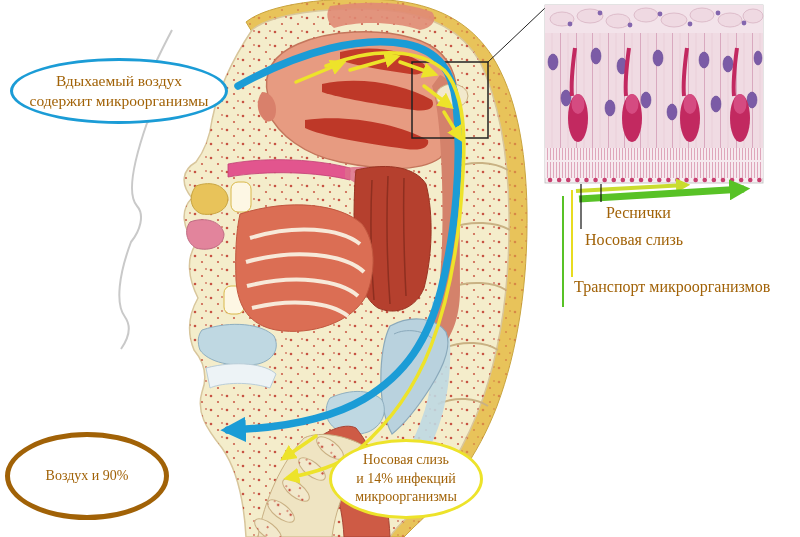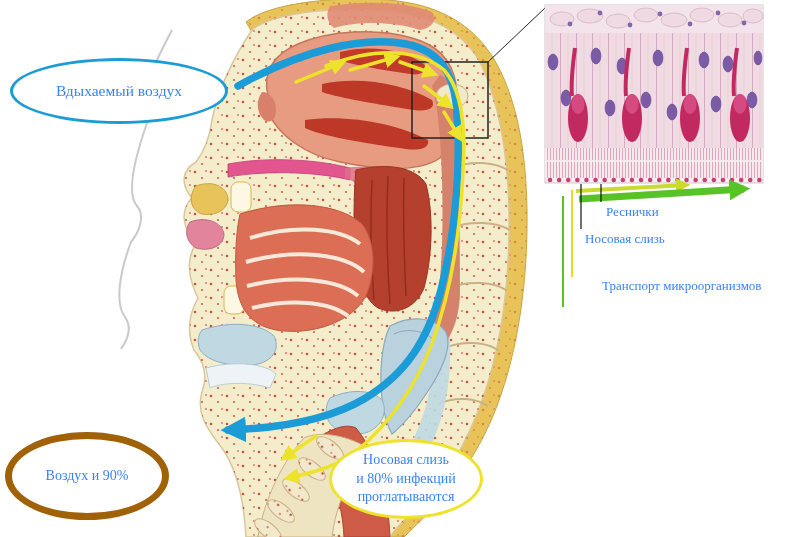--- a/index.html
+++ b/index.html
@@ -4,7 +4,7 @@
 <style>
   html,body{margin:0;padding:0;background:#fff;}
   .stage{position:relative;width:800px;height:537px;background:#fff;overflow:hidden;
-         font-family:"Liberation Serif",serif;color:#3b82f6;}
+         font-family:"Liberation Serif",serif;color:#a16207;}
   .stage svg{position:absolute;left:0;top:0;}
   .callout{position:absolute;border-radius:50%;background:#fff;display:flex;flex-direction:column;
            justify-content:center;align-items:center;text-align:center;box-sizing:border-box;

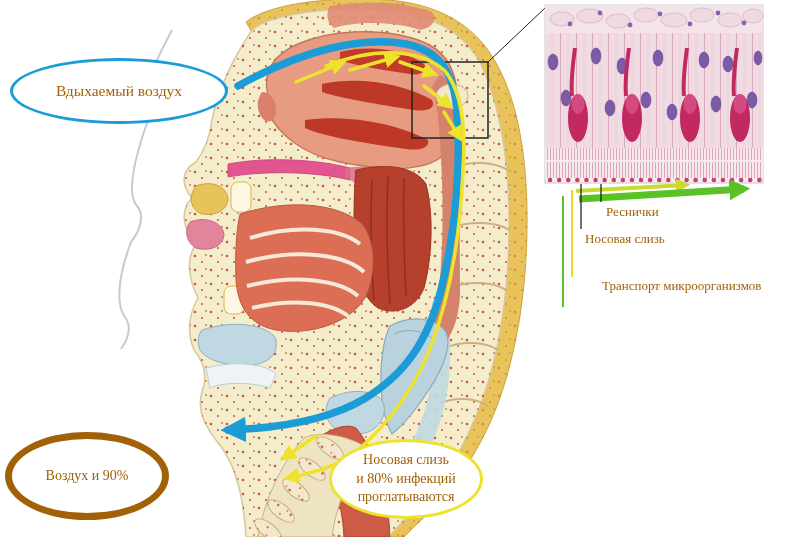--- a/index.html
+++ b/index.html
@@ -215,6 +215,7 @@
 
 <div class="callout callout-blue" style="left:10px;top:58px;width:218px;height:66px;">
   <div>Вдыхаемый воздух</div>
+  <div>содержит микроорганизмы</div>
 </div>
 
 <div class="callout callout-green" style="left:5px;top:432px;width:164px;height:88px;">

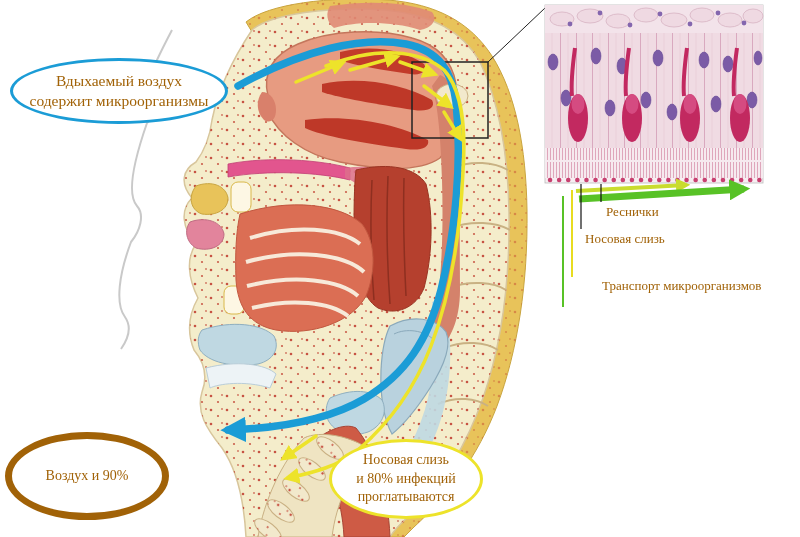--- a/index.html
+++ b/index.html
@@ -12,7 +12,7 @@
   .callout-blue{border:3px solid #1B9CD6;font-size:15.5px;}
   .callout-green{border:7px solid #a16207;font-size:14px;}
   .callout-yellow{border:3px solid #EDE32A;font-size:14px;}
-  .lbl{position:absolute;font-size:13px;white-space:nowrap;}
+  .lbl{position:absolute;font-size:16px;white-space:nowrap;}
 </style>
 </head>
 <body>

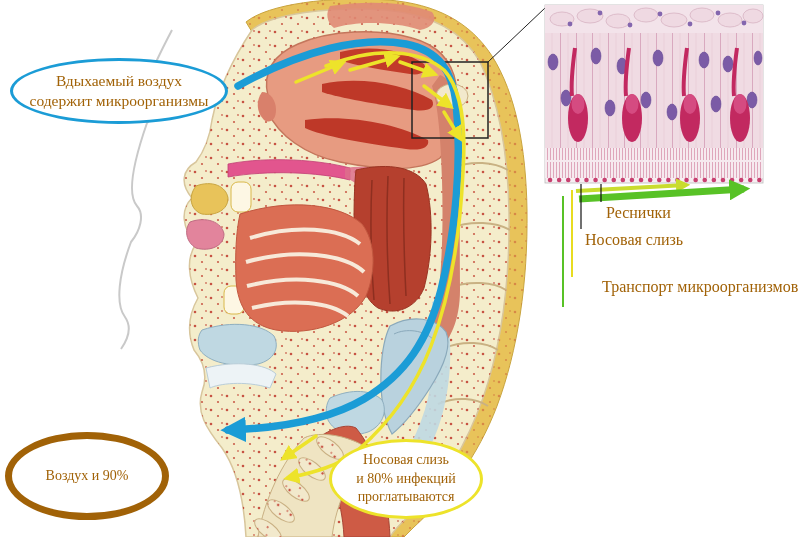--- a/index.html
+++ b/index.html
@@ -230,7 +230,7 @@
 
 <div class="lbl" style="left:606px;top:204px;">Реснички</div>
 <div class="lbl" style="left:585px;top:231px;">Носовая слизь</div>
-<div class="lbl" style="left:574px;top:278px;margin-left:28px;">Транспорт микроорганизмов</div>
+<div class="lbl" style="left:574px;top:278px;">Транспорт микроорганизмов</div>
 
 </div>
 

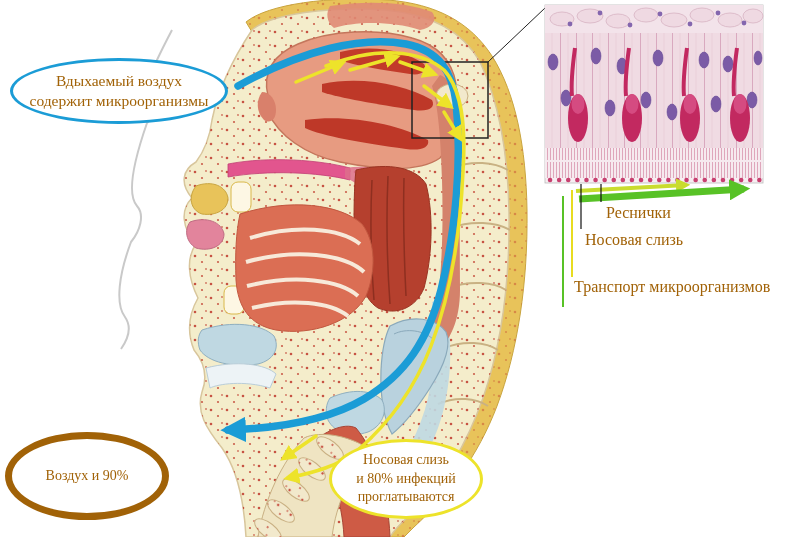--- a/index.html
+++ b/index.html
@@ -10,7 +10,7 @@
            justify-content:center;align-items:center;text-align:center;box-sizing:border-box;
            line-height:1.32;padding:0 8px;}
   .callout-blue{border:3px solid #1B9CD6;font-size:15.5px;}
-  .callout-green{border:7px solid #a16207;font-size:14px;}
+  .callout-green{border:5px solid #a16207;font-size:14px;}
   .callout-yellow{border:3px solid #EDE32A;font-size:14px;}
   .lbl{position:absolute;font-size:16px;white-space:nowrap;}
 </style>

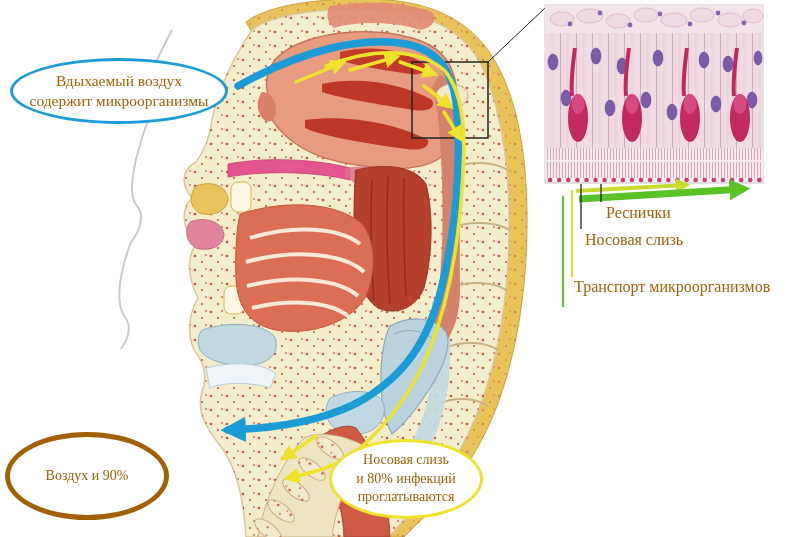--- a/index.html
+++ b/index.html
@@ -224,7 +224,7 @@
 
 <div class="callout callout-yellow" style="left:329px;top:439px;width:154px;height:80px;">
   <div>Носовая слизь</div>
-  <div>и 80% инфекций</div>
+  <div>и 14% инфекций</div>
   <div>проглатываются</div>
 </div>
 

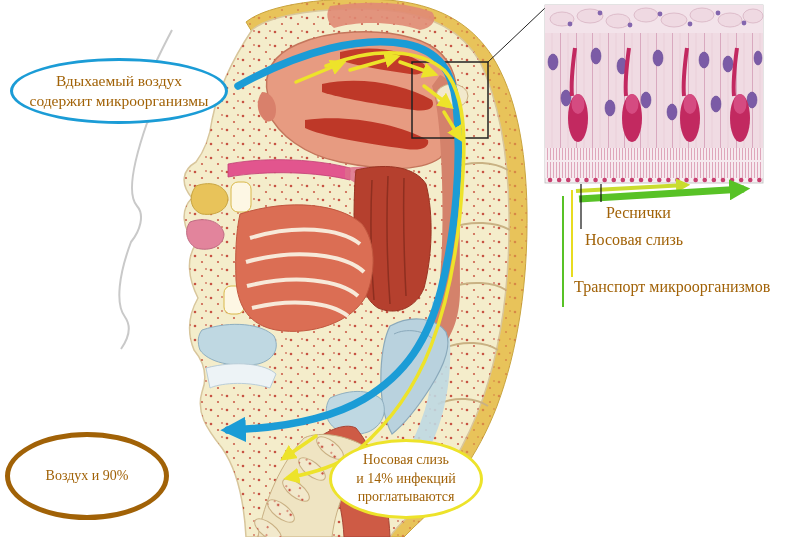--- a/index.html
+++ b/index.html
@@ -225,7 +225,7 @@
 <div class="callout callout-yellow" style="left:329px;top:439px;width:154px;height:80px;">
   <div>Носовая слизь</div>
   <div>и 14% инфекций</div>
-  <div>проглатываются</div>
+  <div>микроорганизмы</div>
 </div>
 
 <div class="lbl" style="left:606px;top:204px;">Реснички</div>

